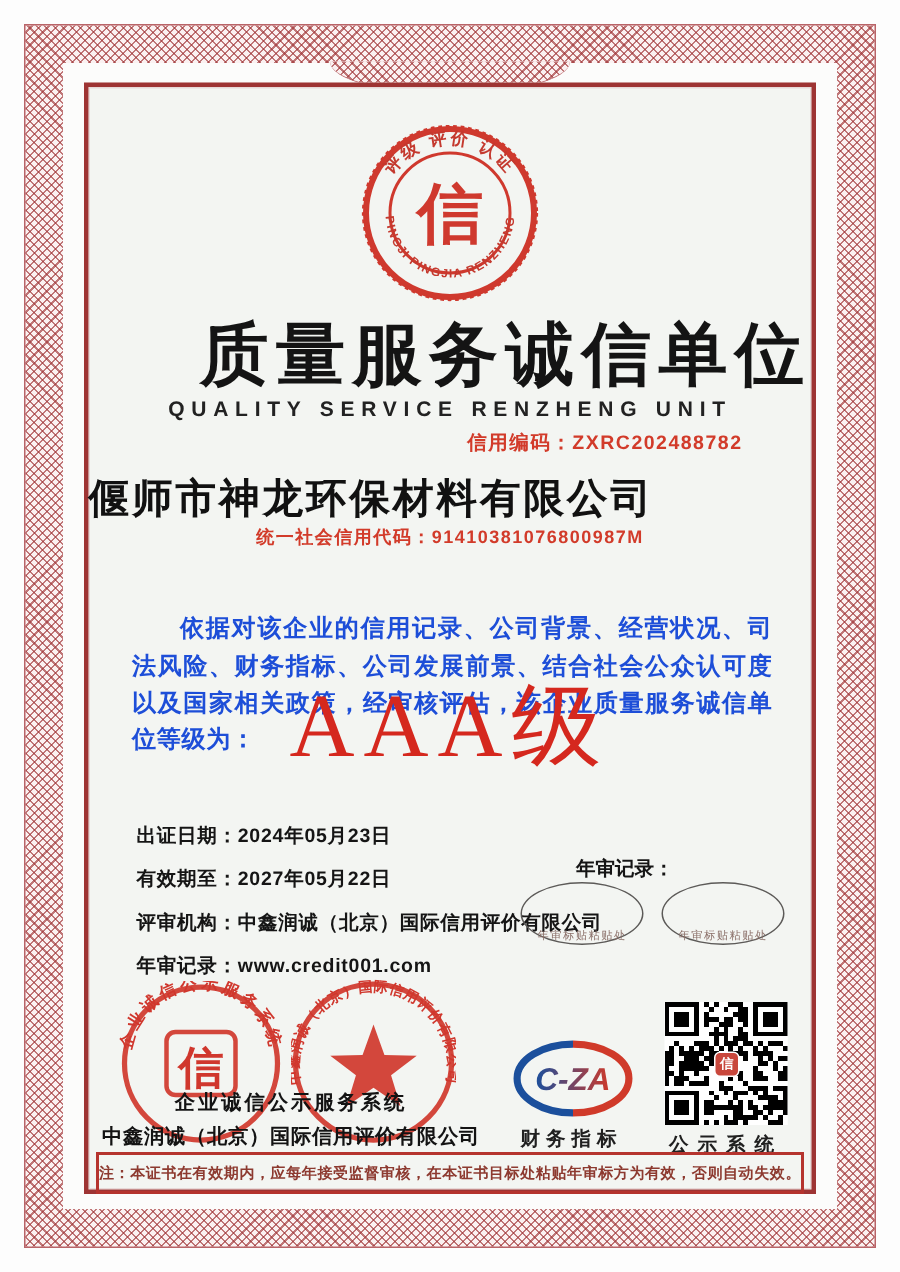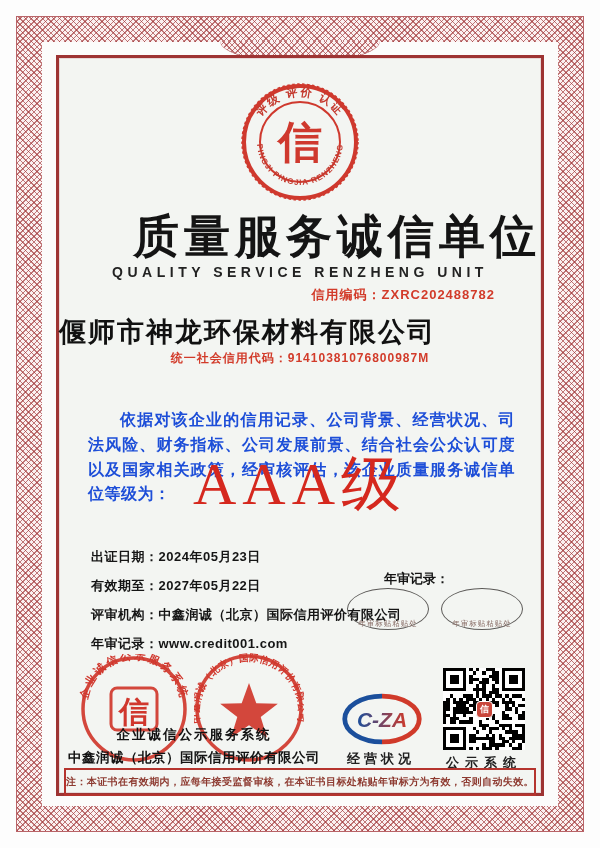--- a/index.html
+++ b/index.html
@@ -201,7 +201,7 @@
       <path d="M 45,6 A 39,24 0 0 1 45,54" fill="none" stroke="#d03a2a" stroke-width="5"></path>
       <text x="45" y="38" text-anchor="middle" font-size="22" font-weight="bold" font-style="italic" fill="url(#gcza)">C-ZA</text>
     </svg>
-    <div class="abs cza-label">经营状况</div>
+    <div class="abs cza-label">财务指标</div>
 
     <div class="abs qr-wrap">
       <svg id="qr" width="82" height="82" viewBox="0 0 25 25" shape-rendering="crispEdges">

